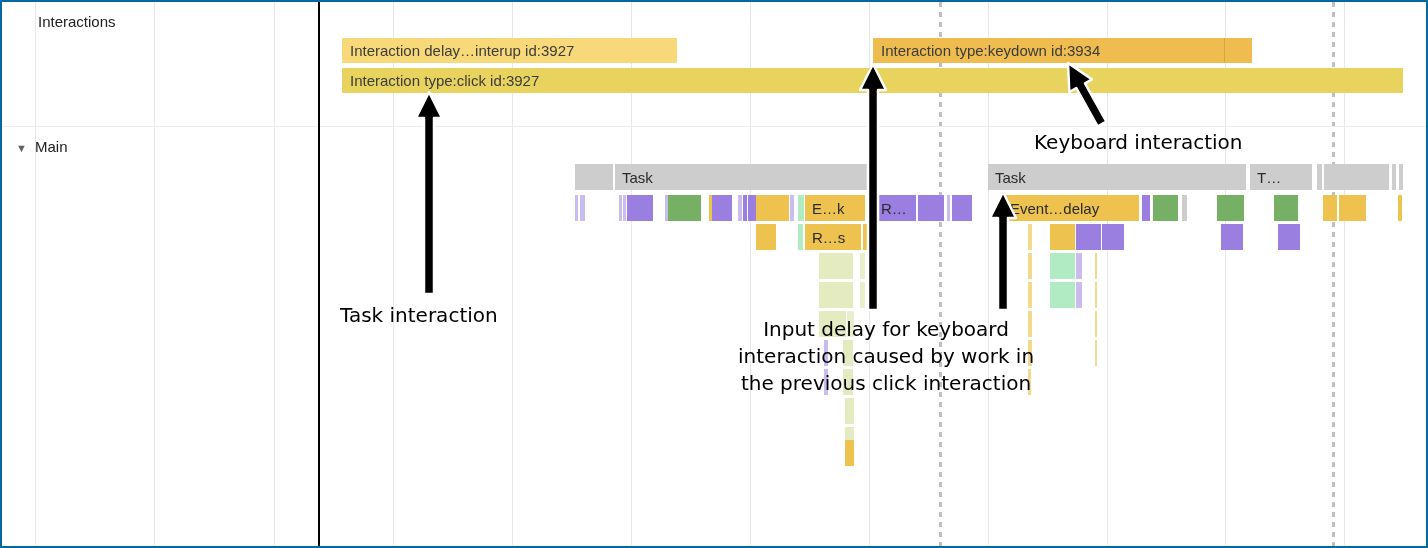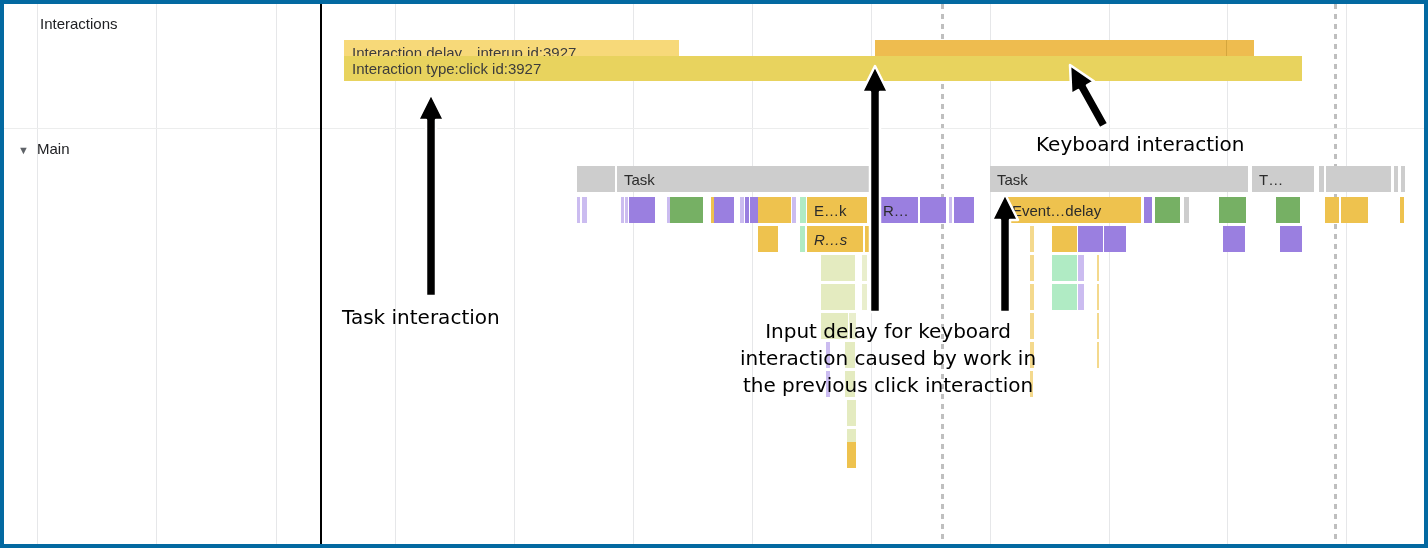--- a/index.html
+++ b/index.html
@@ -13,7 +13,7 @@
     position: relative;
     width: 1428px; height: 548px;
     background: #ffffff;
-    border: 4px solid #0369a1;
+    border: 2px solid #0369a1;
     overflow: hidden;
   }
 

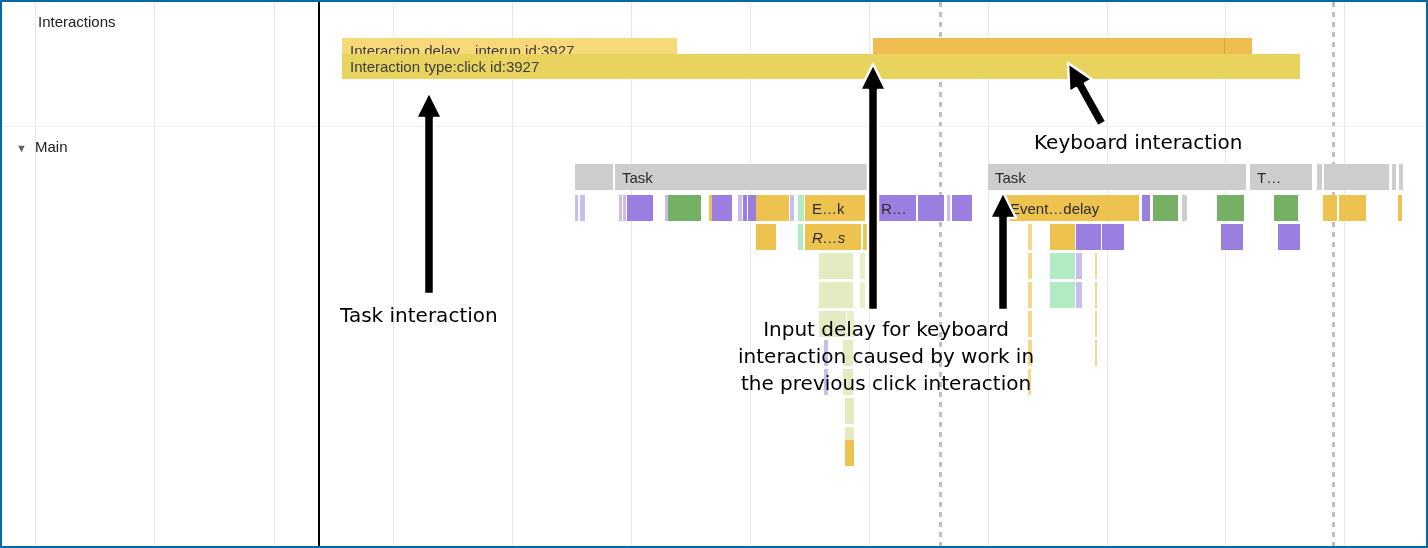--- a/index.html
+++ b/index.html
@@ -117,6 +117,7 @@
         <span>Interaction delay…interup id:3927</span>
       </div>
       <div class="ibar" style="left: 871px; top: 36px; width: 379px; height: 25px; background: rgb(238, 188, 79);">
+        <span>Interaction type:keydown id:3934</span>
         <div class="inner-div" style="left: 351px;"></div>
       </div>
       <div class="ibar" style="left: 340px; top: 52px; width: 958px; height: 25px; background: rgb(232, 211, 94);">

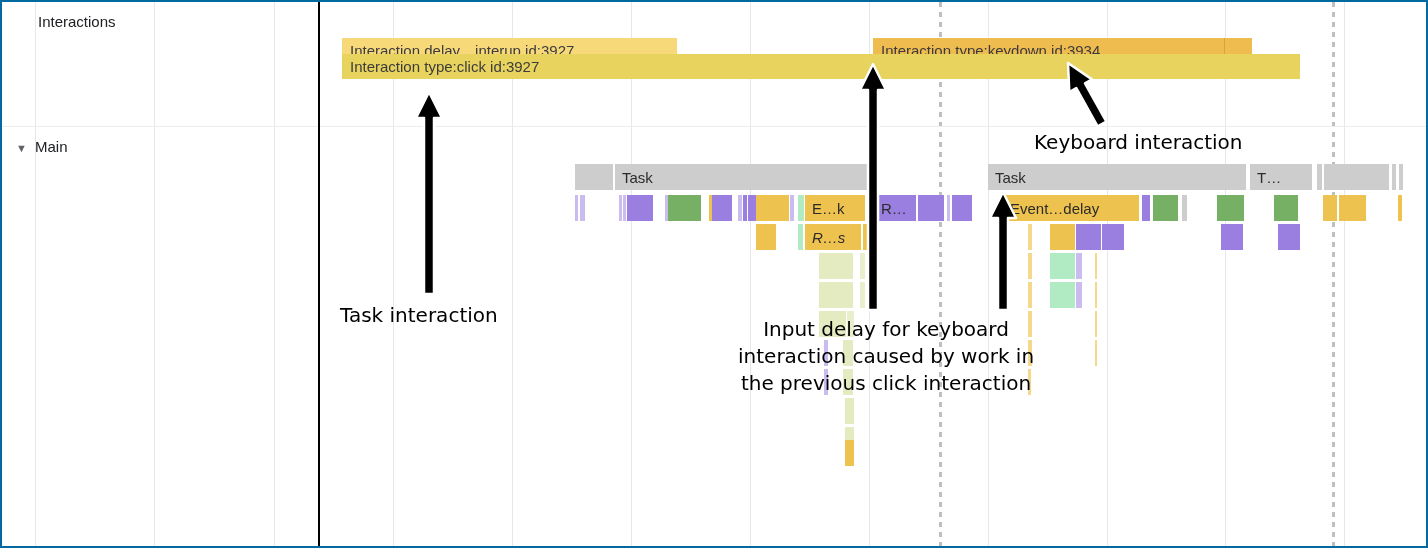--- a/index.html
+++ b/index.html
@@ -120,7 +120,7 @@
         <span>Interaction type:keydown id:3934</span>
         <div class="inner-div" style="left: 351px;"></div>
       </div>
-      <div class="ibar" style="left: 340px; top: 52px; width: 958px; height: 25px; background: rgb(232, 211, 94);">
+      <div class="ibar" style="left: 340px; top: 66px; width: 1061px; height: 25px; background: rgb(232, 211, 94);">
         <span>Interaction type:click id:3927</span>
       </div>
     </div>

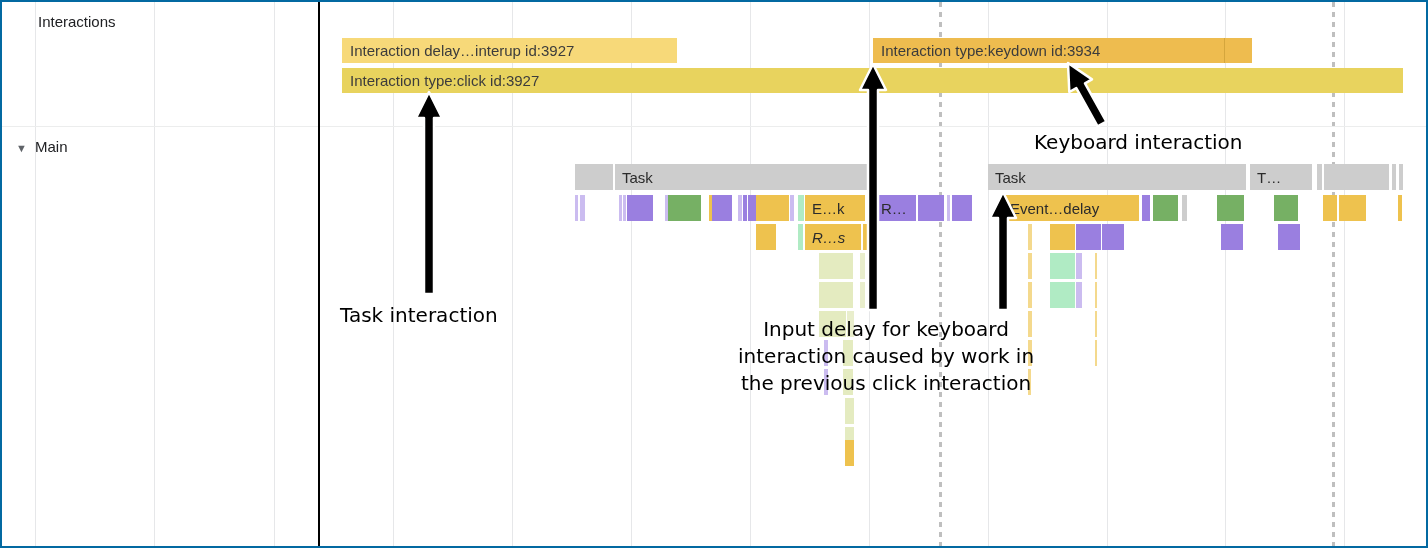--- a/index.html
+++ b/index.html
@@ -178,7 +178,7 @@
       <div class="fblock" style="left: 1396px; top: 193px; width: 4px; height: 26px; background: rgb(238, 194, 78);"></div>
       <div class="fblock" style="left: 754px; top: 222px; width: 20px; height: 26px; background: rgb(238, 194, 78);"></div>
       <div class="fblock" style="left: 796px; top: 222px; width: 5px; height: 26px; background: rgb(176, 235, 196);"></div>
-      <div class="fblock lab" style="left: 803px; top: 222px; width: 56px; height: 26px; background: rgb(238, 194, 78); font-style: italic;">
+      <div class="fblock lab" style="left: 803px; top: 222px; width: 56px; height: 26px; background: rgb(238, 194, 78);">
         <span>R…s</span>
       </div>
       <div class="fblock" style="left: 861px; top: 222px; width: 4px; height: 26px; background: rgb(238, 194, 78);"></div>

